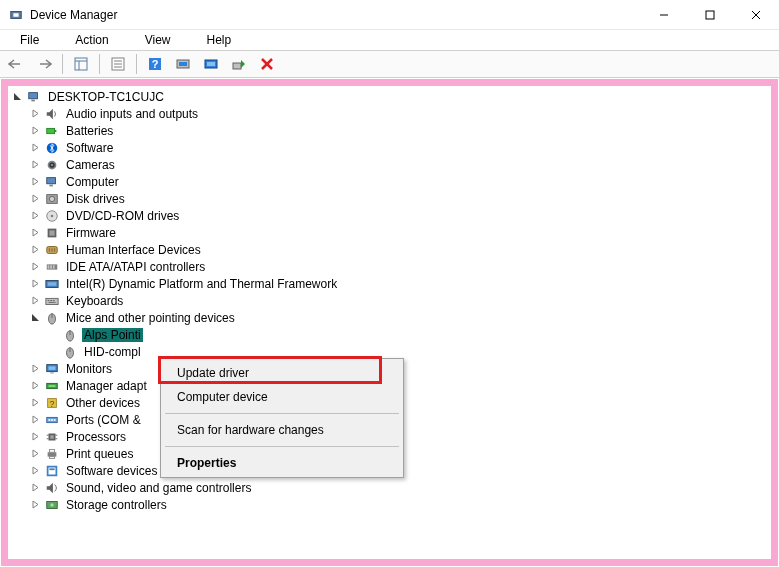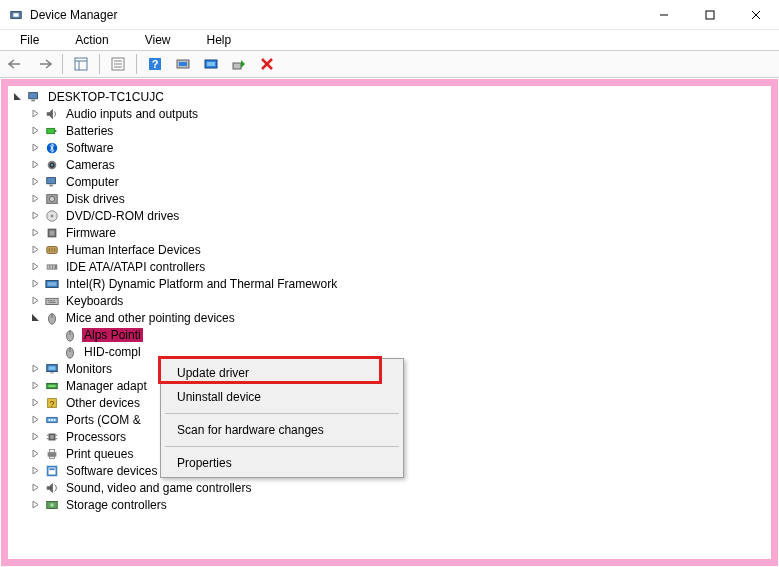--- a/index.html
+++ b/index.html
@@ -28,7 +28,7 @@
 .tree-row .chev { width: 14px; height: 14px; display: flex; align-items: center; justify-content: center; color: #666; font-size: 9px; }
 .tree-row .ticon { width: 16px; height: 16px; margin: 0 4px 0 2px; display: flex; align-items: center; justify-content: center; }
 .tree-row .label { font-size: 12px; padding: 0 2px; }
-.tree-row.selected .label { background: #be185d; }
+.tree-row.selected .label { background: #0f766e; }
 .indent0 { padding-left: 2px; }
 .indent1 { padding-left: 20px; }
 .indent2 { padding-left: 38px; }

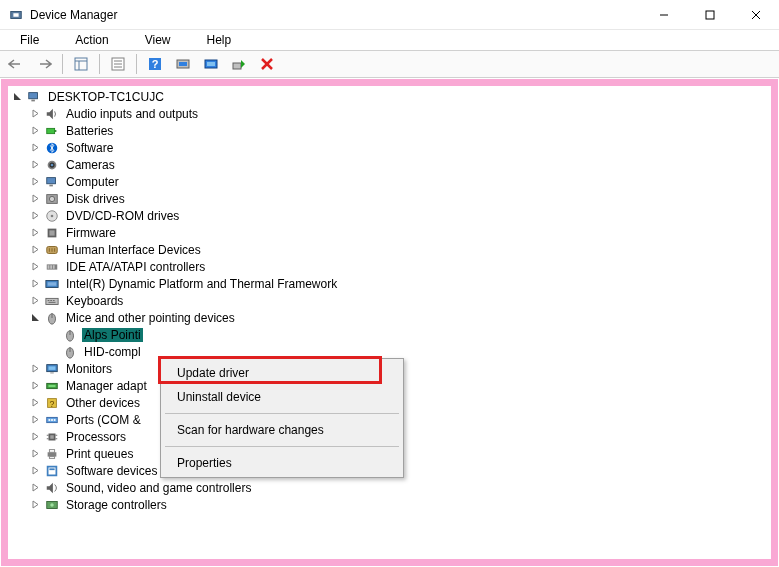--- a/index.html
+++ b/index.html
@@ -506,7 +506,7 @@
 
 <div class="context-menu" id="ctx-menu">
     <div class="cm-item">Update driver</div>
-    <div class="cm-item">Uninstall device</div>
+    <div class="cm-item">Computer device</div>
     <div class="cm-sep"></div>
     <div class="cm-item">Scan for hardware changes</div>
     <div class="cm-sep"></div>

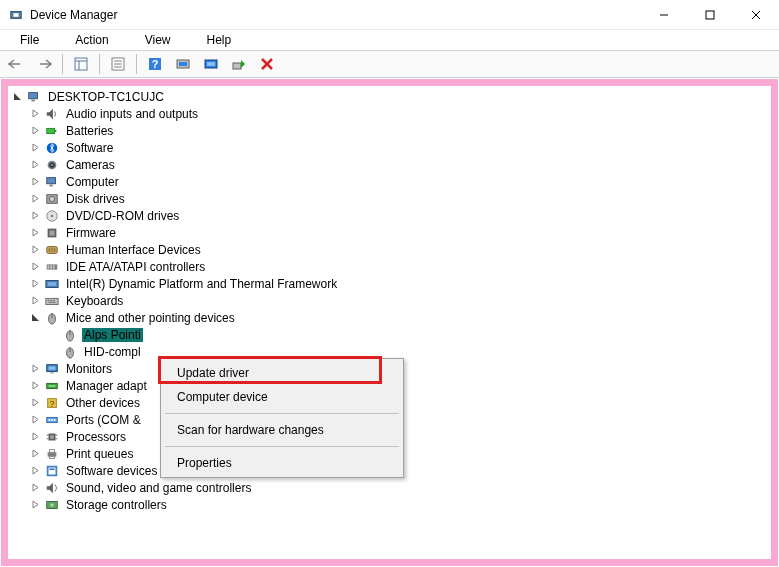--- a/index.html
+++ b/index.html
@@ -36,7 +36,7 @@
 .context-menu { position: absolute; left: 160px; top: 358px; width: 244px; background: #f0f0f0; border: 1px solid #a0a0a0; box-shadow: 2px 2px 4px rgba(0,0,0,0.25); z-index: 10; padding: 2px; }
 .context-menu .cm-item { height: 24px; display: flex; align-items: center; padding-left: 14px; font-size: 12px; }
 .context-menu .cm-sep { height: 1px; background: #c0c0c0; margin: 4px 2px; }
-.context-menu .cm-item.bold { font-weight: normal; }
+.context-menu .cm-item.bold { font-weight: bold; }
 
 .highlight-box { position: absolute; left: 158px; top: 356px; width: 224px; height: 28px; border: 3px solid #e02020; z-index: 20; pointer-events: none; }
 

